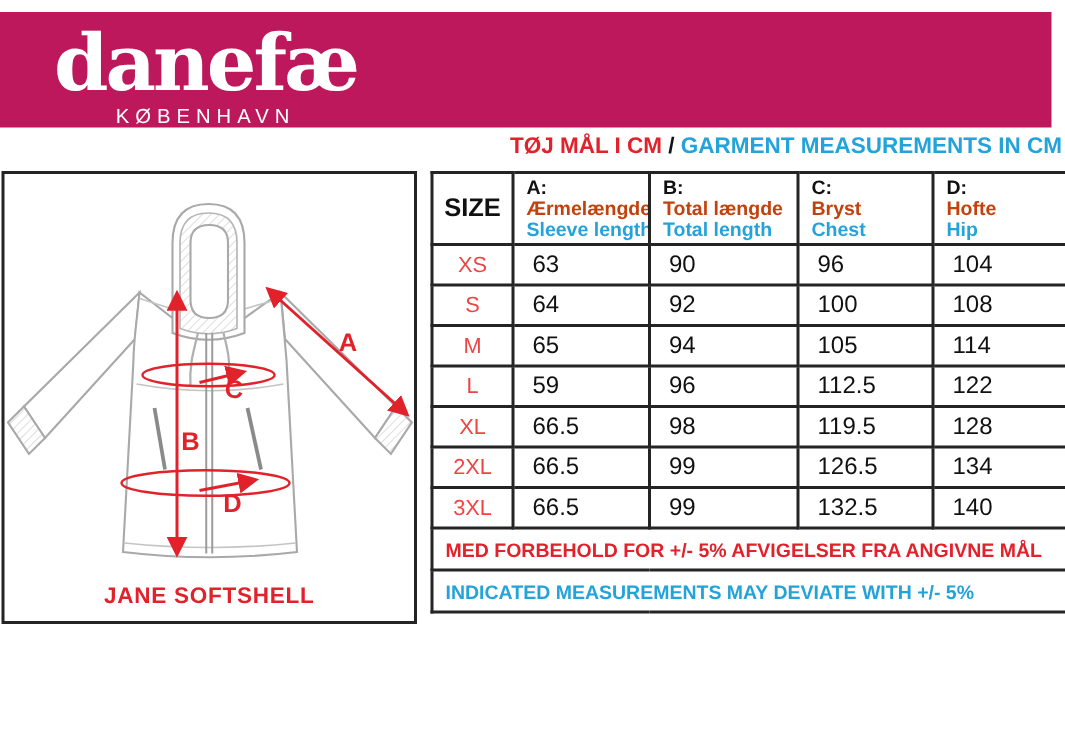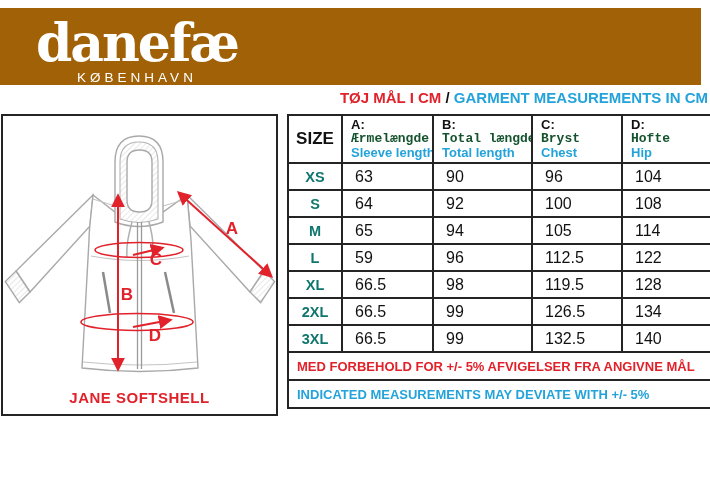--- a/index.html
+++ b/index.html
@@ -10,7 +10,7 @@
   
   .topbar{
     position:absolute;left:0;top:8px;width:701px;height:77px;
-    background:#a16207;
+    background:#be185d;
   }
   .logo{position:absolute;left:32px;top:6px;width:210px;text-align:center;color:#fff;}
   .wordmark{

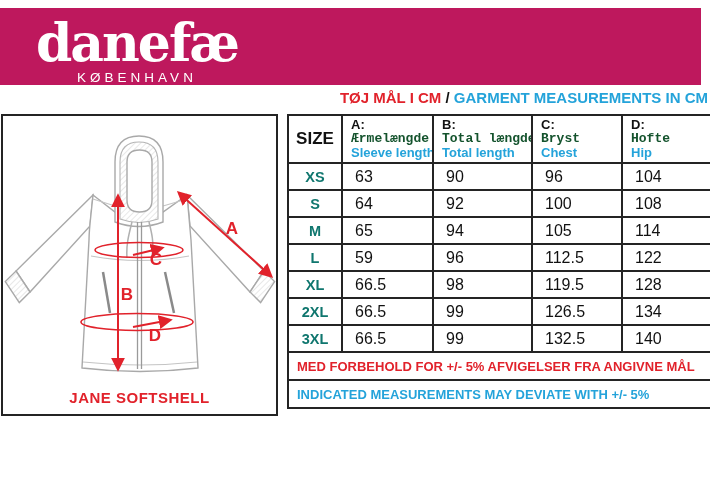--- a/index.html
+++ b/index.html
@@ -58,7 +58,7 @@
     font-weight:bold;vertical-align:middle;
   }
   .cl-letter{color:#111;display:block;}
-  .cl-da{color:#14532d;display:block;font-family:Liberation Mono, monospace;}
+  .cl-da{color:#c2410c;display:block;}
   .cl-en{color:#24a3da;display:block;}
   td.sizecell{font-size:14.5px;font-weight:bold;text-align:center;color:#0f766e;}
   td.valcell{font-size:16px;font-weight:normal;color:#111;padding-left:12px;}

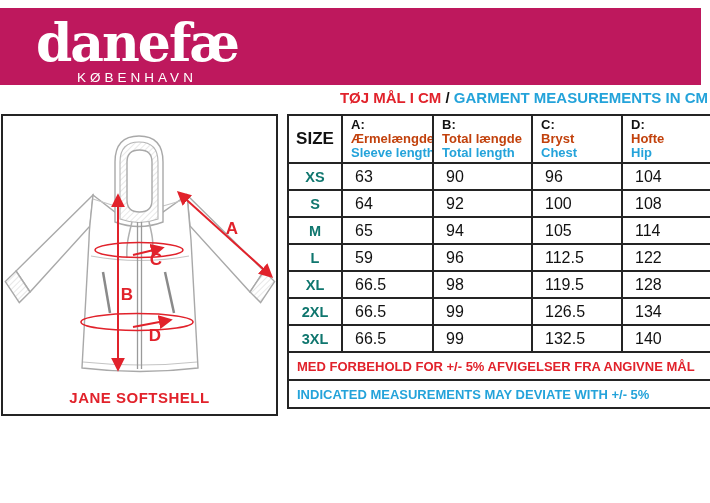--- a/index.html
+++ b/index.html
@@ -60,7 +60,7 @@
   .cl-letter{color:#111;display:block;}
   .cl-da{color:#c2410c;display:block;}
   .cl-en{color:#24a3da;display:block;}
-  td.sizecell{font-size:14.5px;font-weight:bold;text-align:center;color:#0f766e;}
+  td.sizecell{font-size:14.5px;font-weight:normal;text-align:center;color:#ef4444;}
   td.valcell{font-size:16px;font-weight:normal;color:#111;padding-left:12px;}
   td.note{font-weight:bold;font-size:13px;padding-left:8px;}
   td.note-da{color:#e1222b;}

